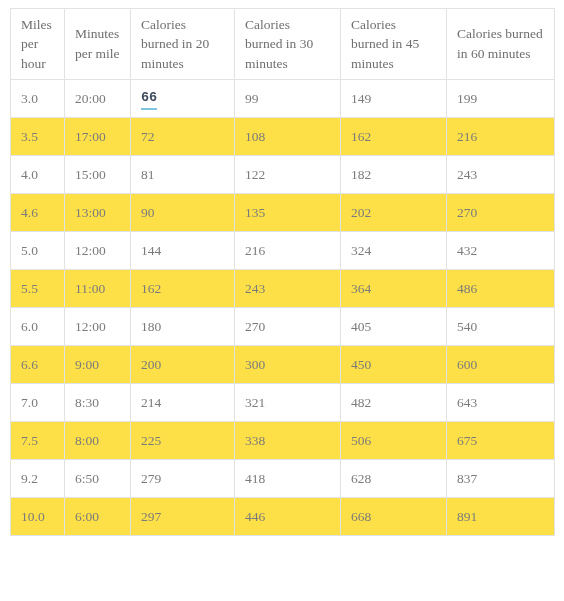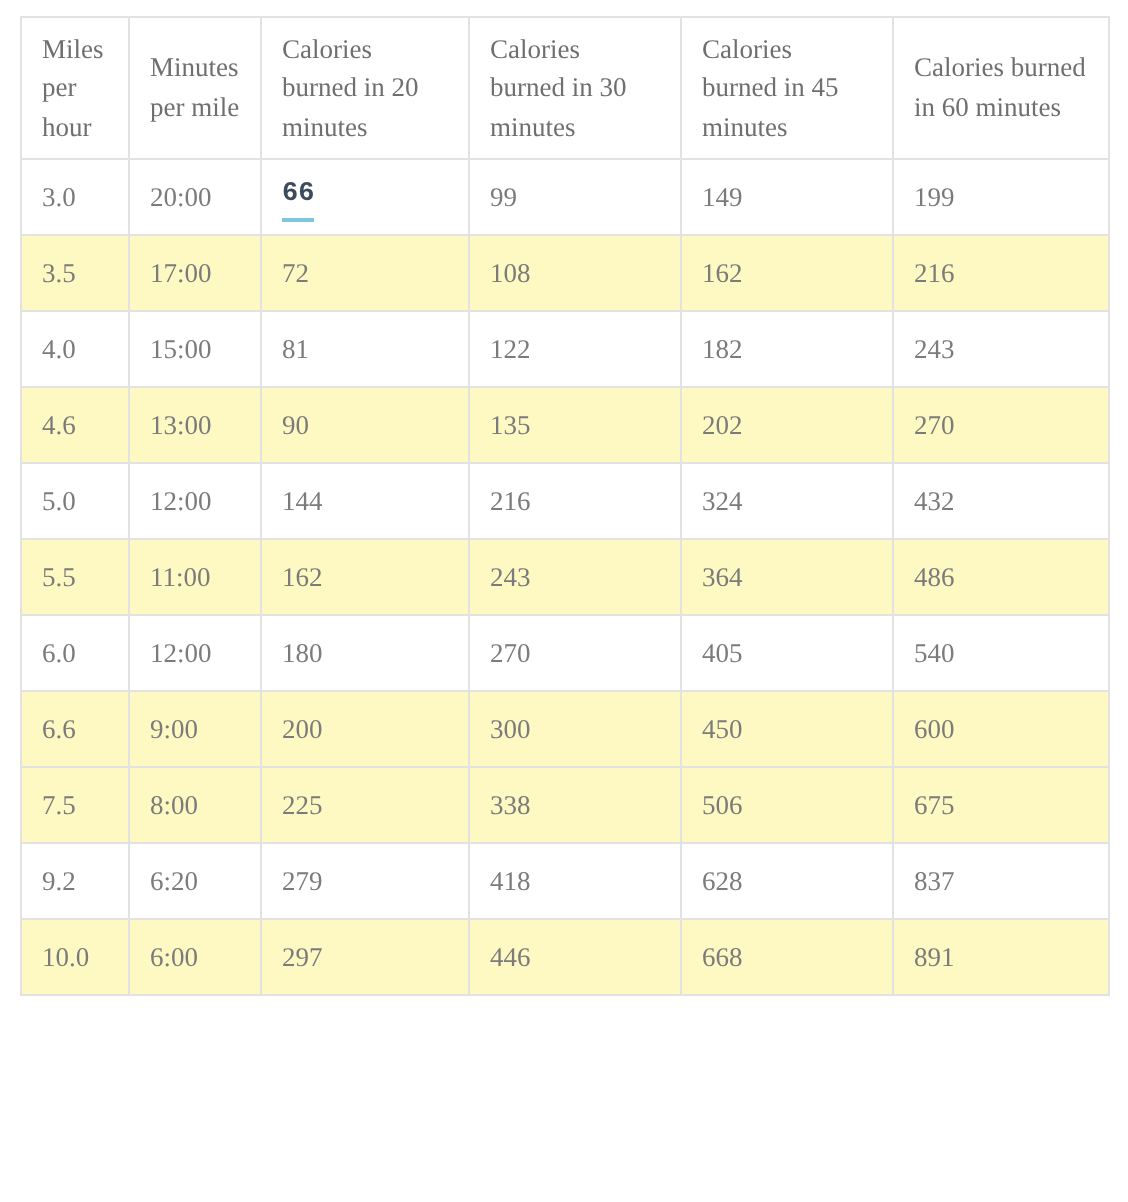--- a/index.html
+++ b/index.html
@@ -56,7 +56,7 @@
     color: #7b7b7b;
   }
   table.calorie-table tbody tr.stripe td {
-    background: #fef9c3;
+    background: #fde047;
   }
   table.calorie-table tbody tr.plain td {
     background: #ffffff;

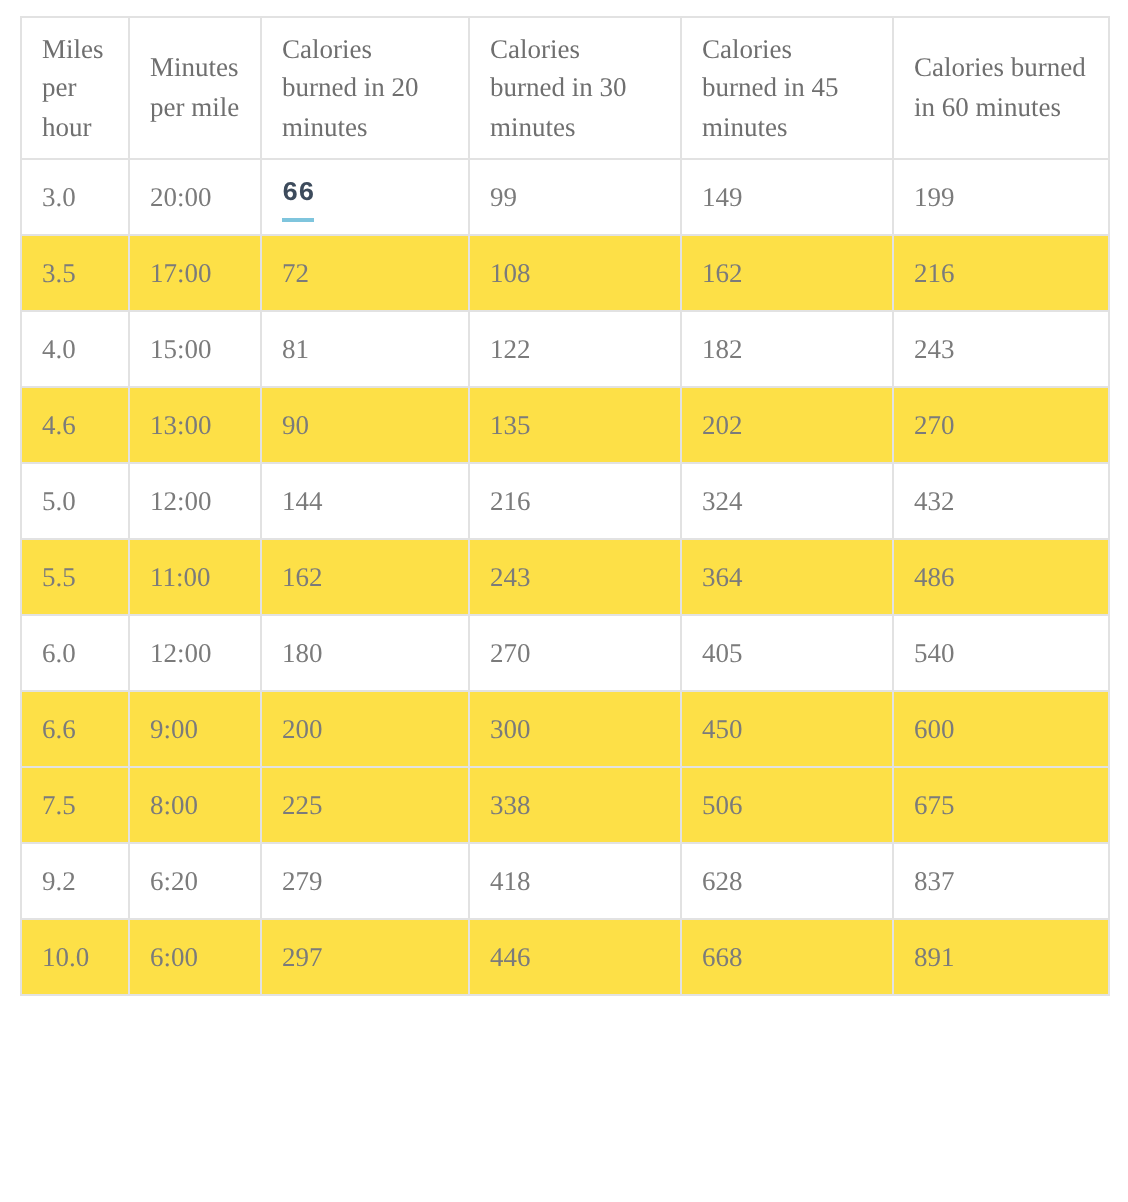--- a/index.html
+++ b/index.html
@@ -158,6 +158,14 @@
           <td>450</td>
           <td>600</td>
         </tr>
+        <tr class="plain">
+          <td>7.0</td>
+          <td>8:30</td>
+          <td>214</td>
+          <td>321</td>
+          <td>482</td>
+          <td>643</td>
+        </tr>
         <tr class="stripe">
           <td>7.5</td>
           <td>8:00</td>

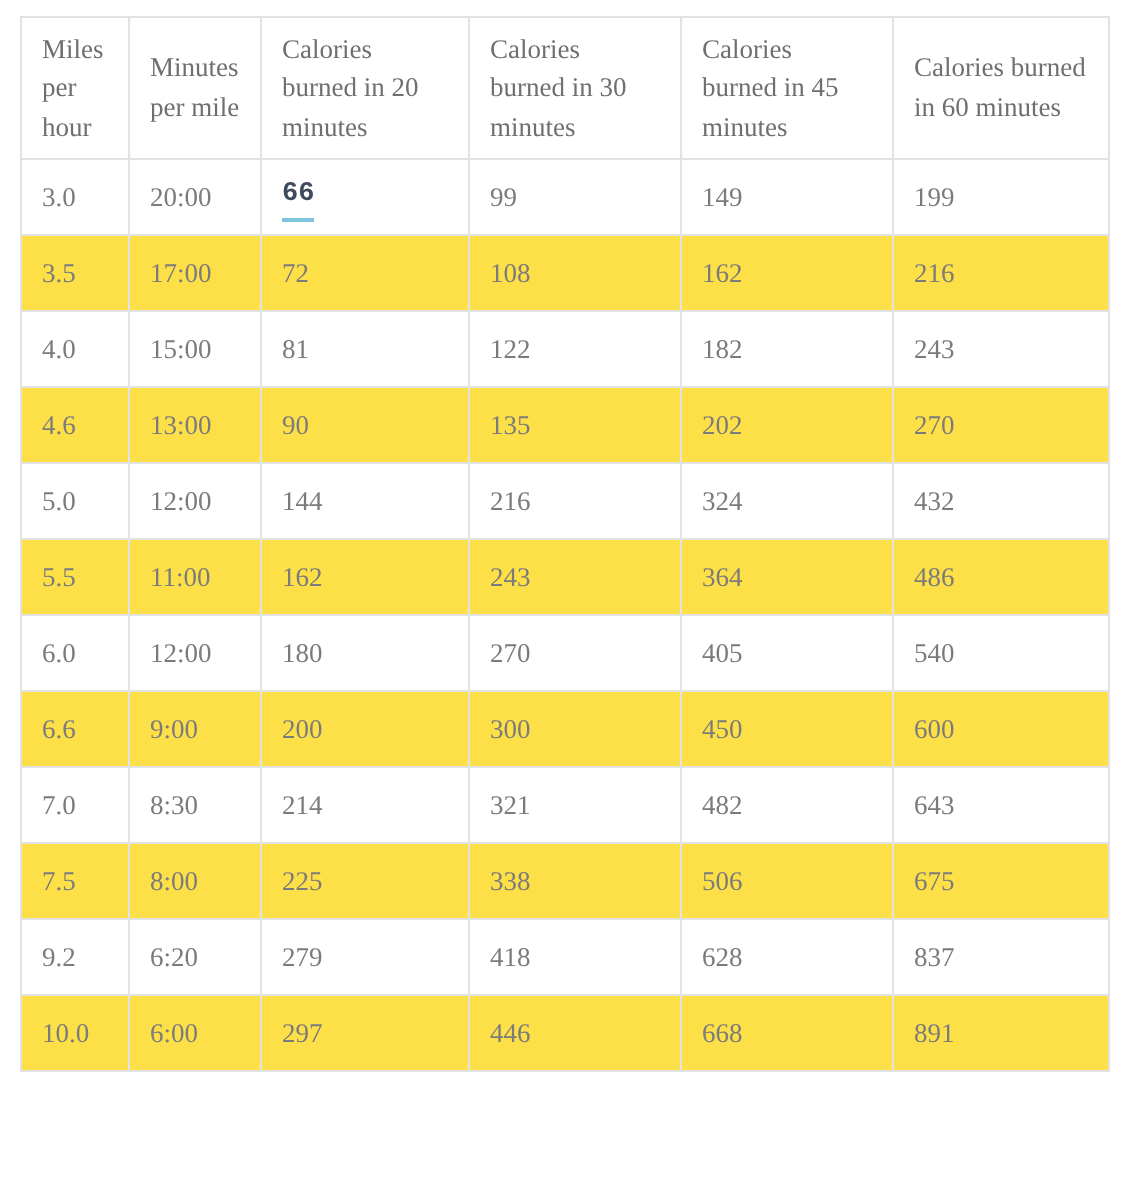--- a/index.html
+++ b/index.html
@@ -176,7 +176,7 @@
         </tr>
         <tr class="plain">
           <td>9.2</td>
-          <td>6:20</td>
+          <td>6:50</td>
           <td>279</td>
           <td>418</td>
           <td>628</td>

